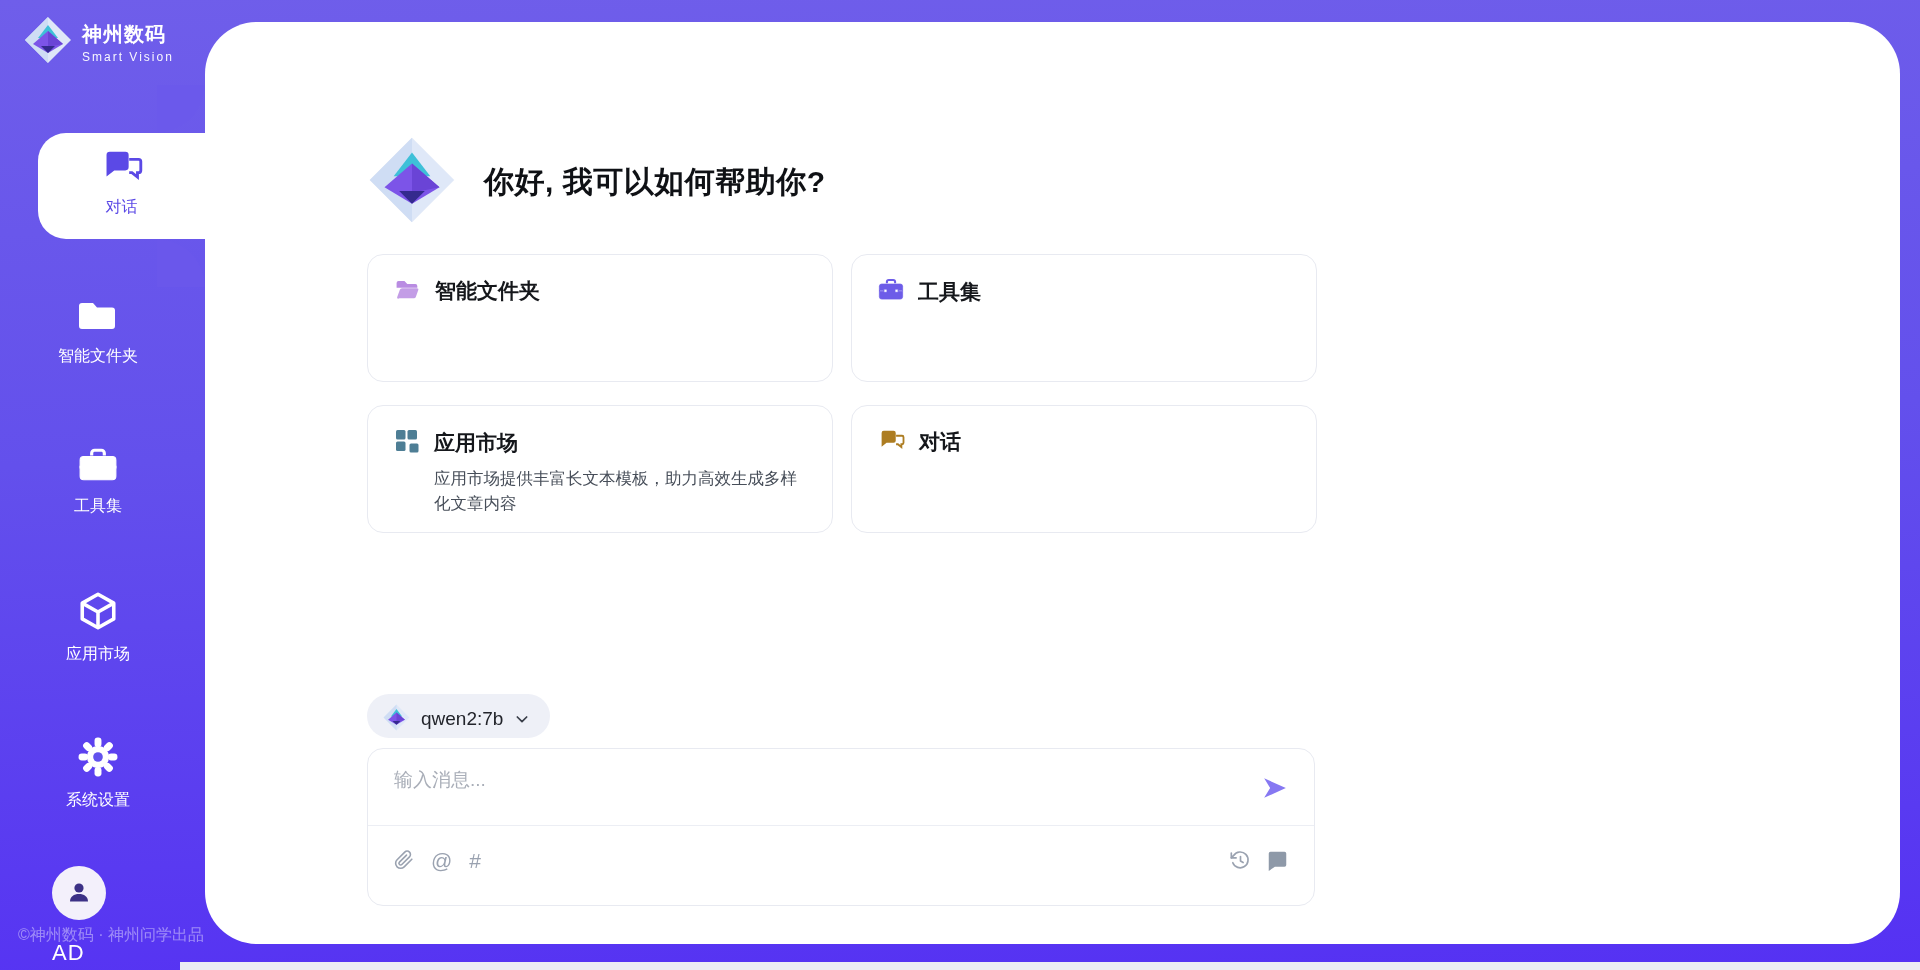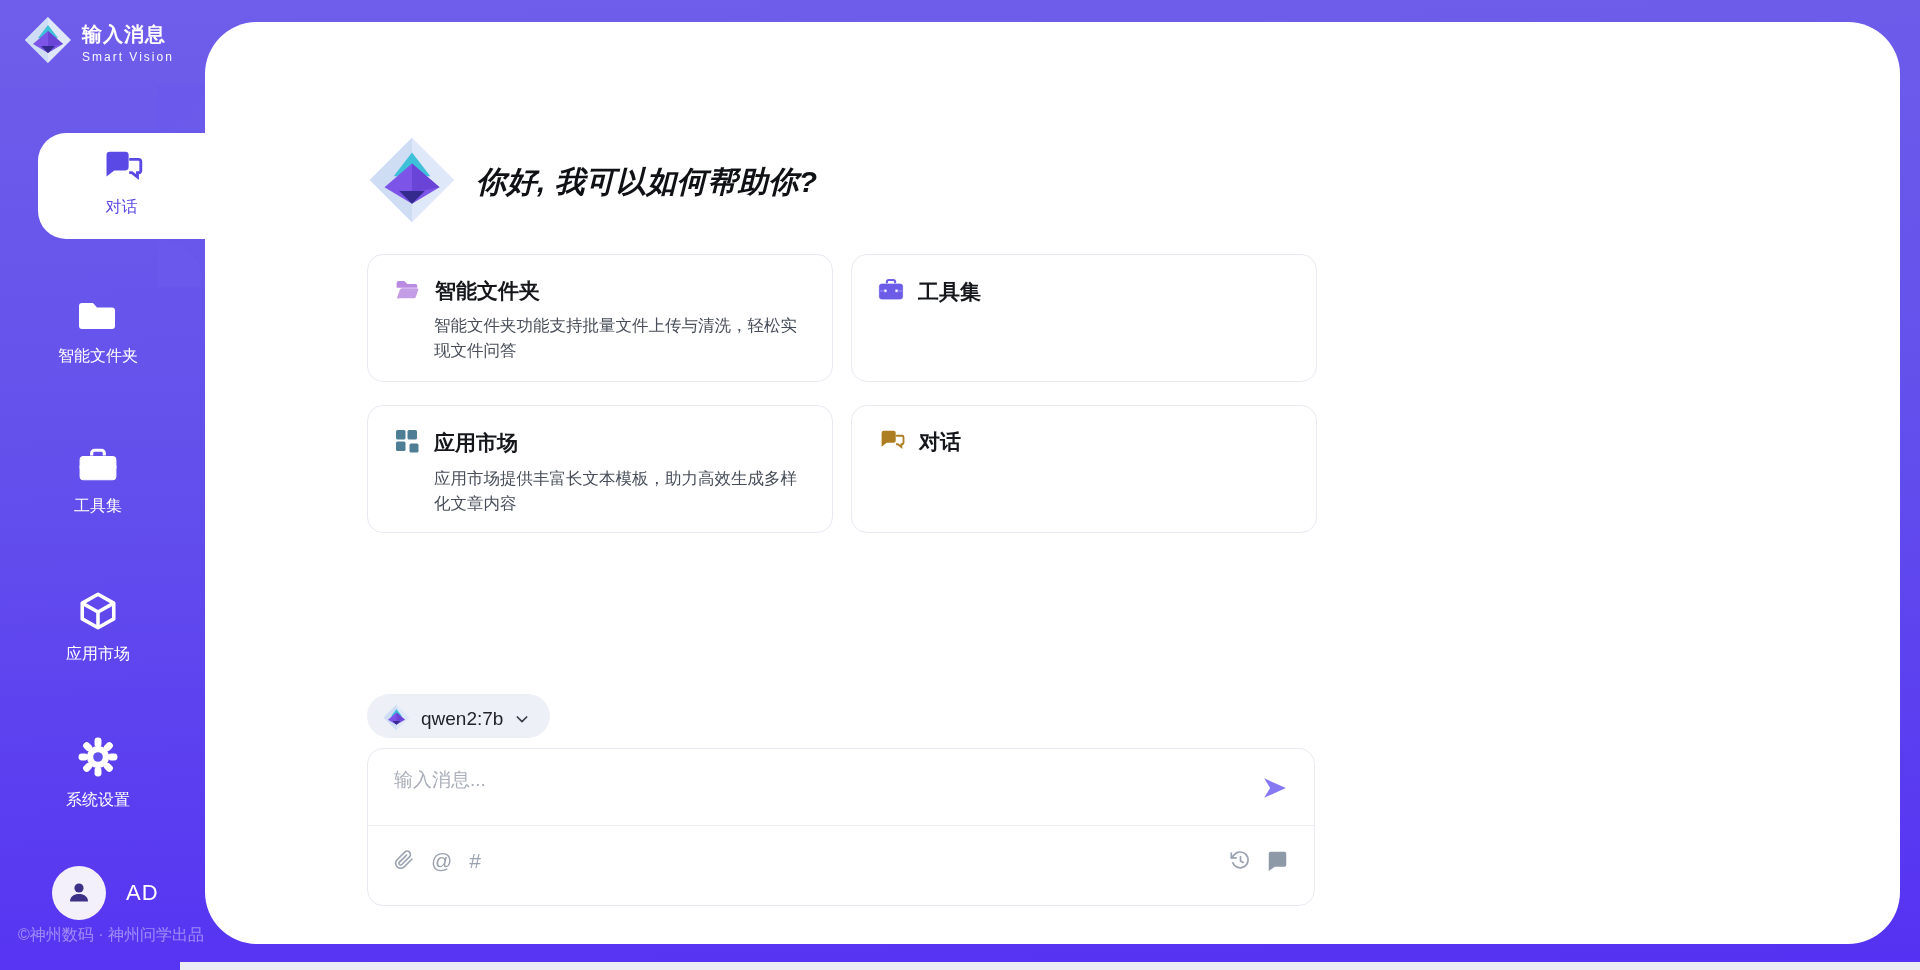--- a/index.html
+++ b/index.html
@@ -155,7 +155,7 @@
           </svg>
       </span>
       <div class="brand-text">
-        <div class="brand-name">输入消息</div>
+        <div class="brand-name">神州数码</div>
         <div class="brand-sub">Smart Vision</div>
       </div>
     </div>

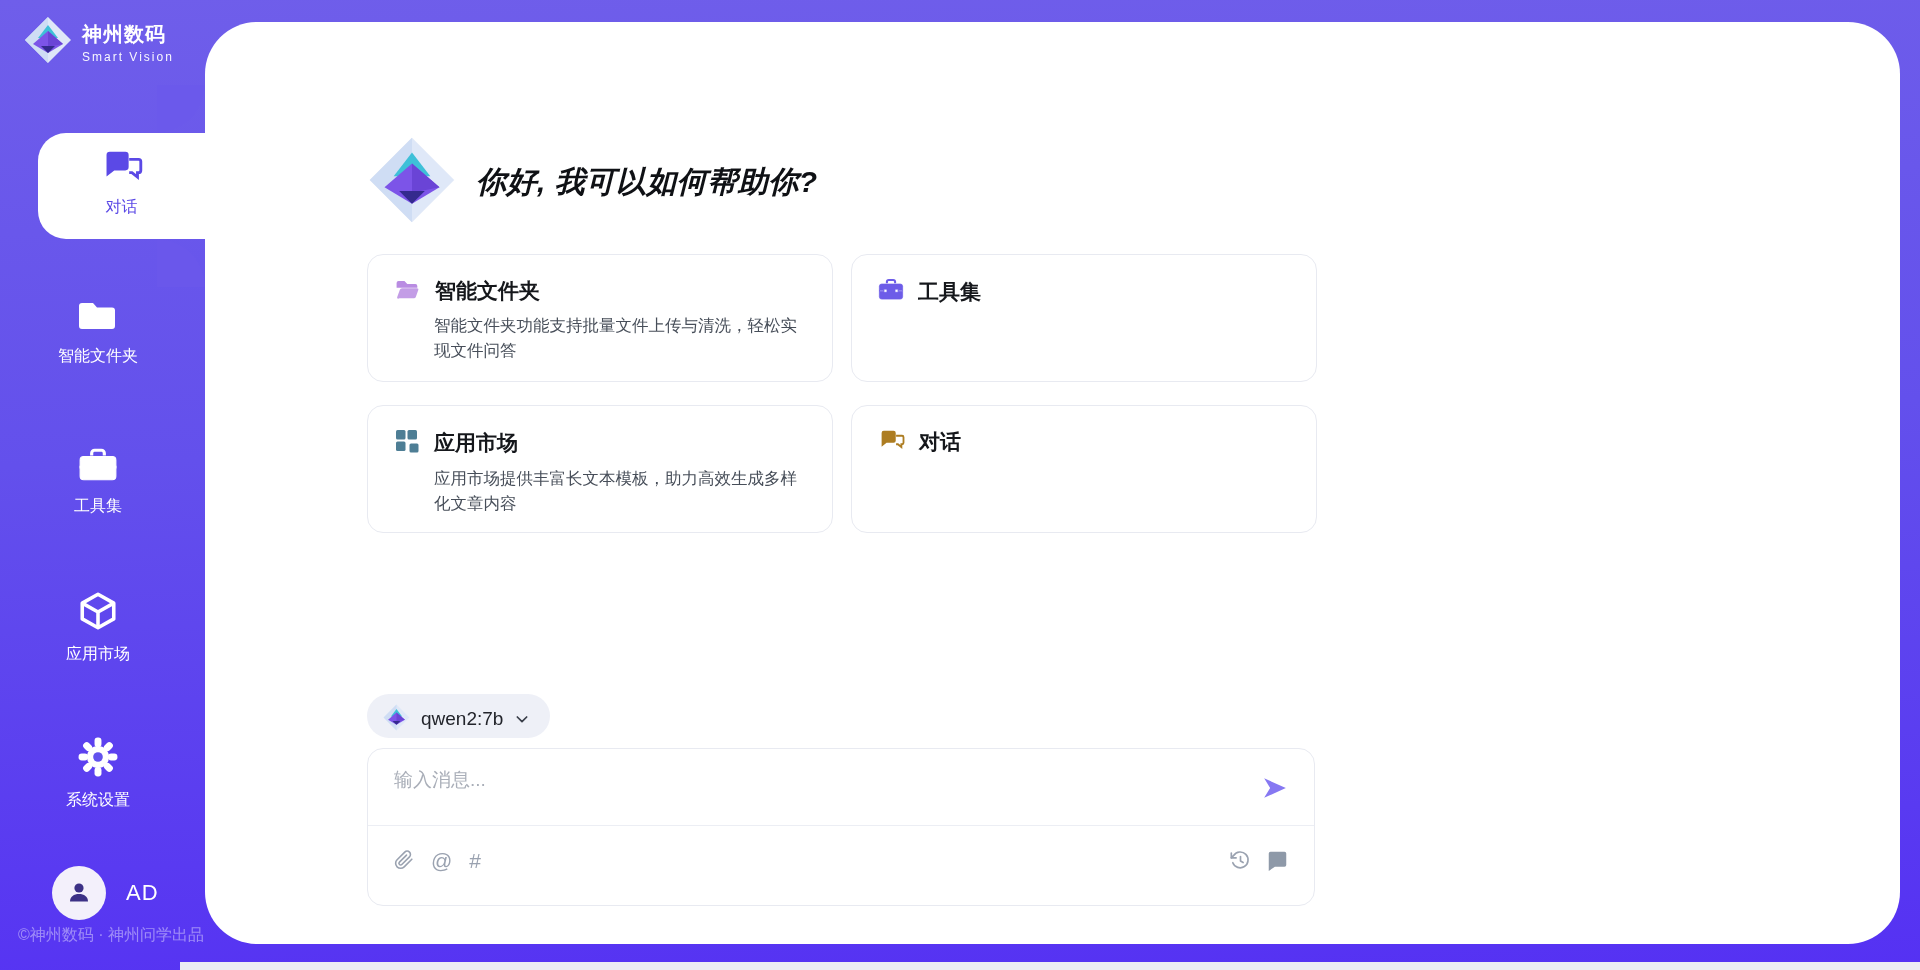--- a/index.html
+++ b/index.html
@@ -41,7 +41,7 @@
                  color:rgba(255,255,255,.42); font-size:16px; white-space:nowrap; }
 
   
-  .hero { position:absolute; left:368px; top:136px; display:flex; align-items:center; gap:20px;font-style:italic; }
+  .hero { position:absolute; left:368px; top:136px; display:flex; align-items:center; gap:28px; }
   .hero-title { font-size:30px; font-weight:bold; color:#0f1115; letter-spacing:.5px; }
 
   

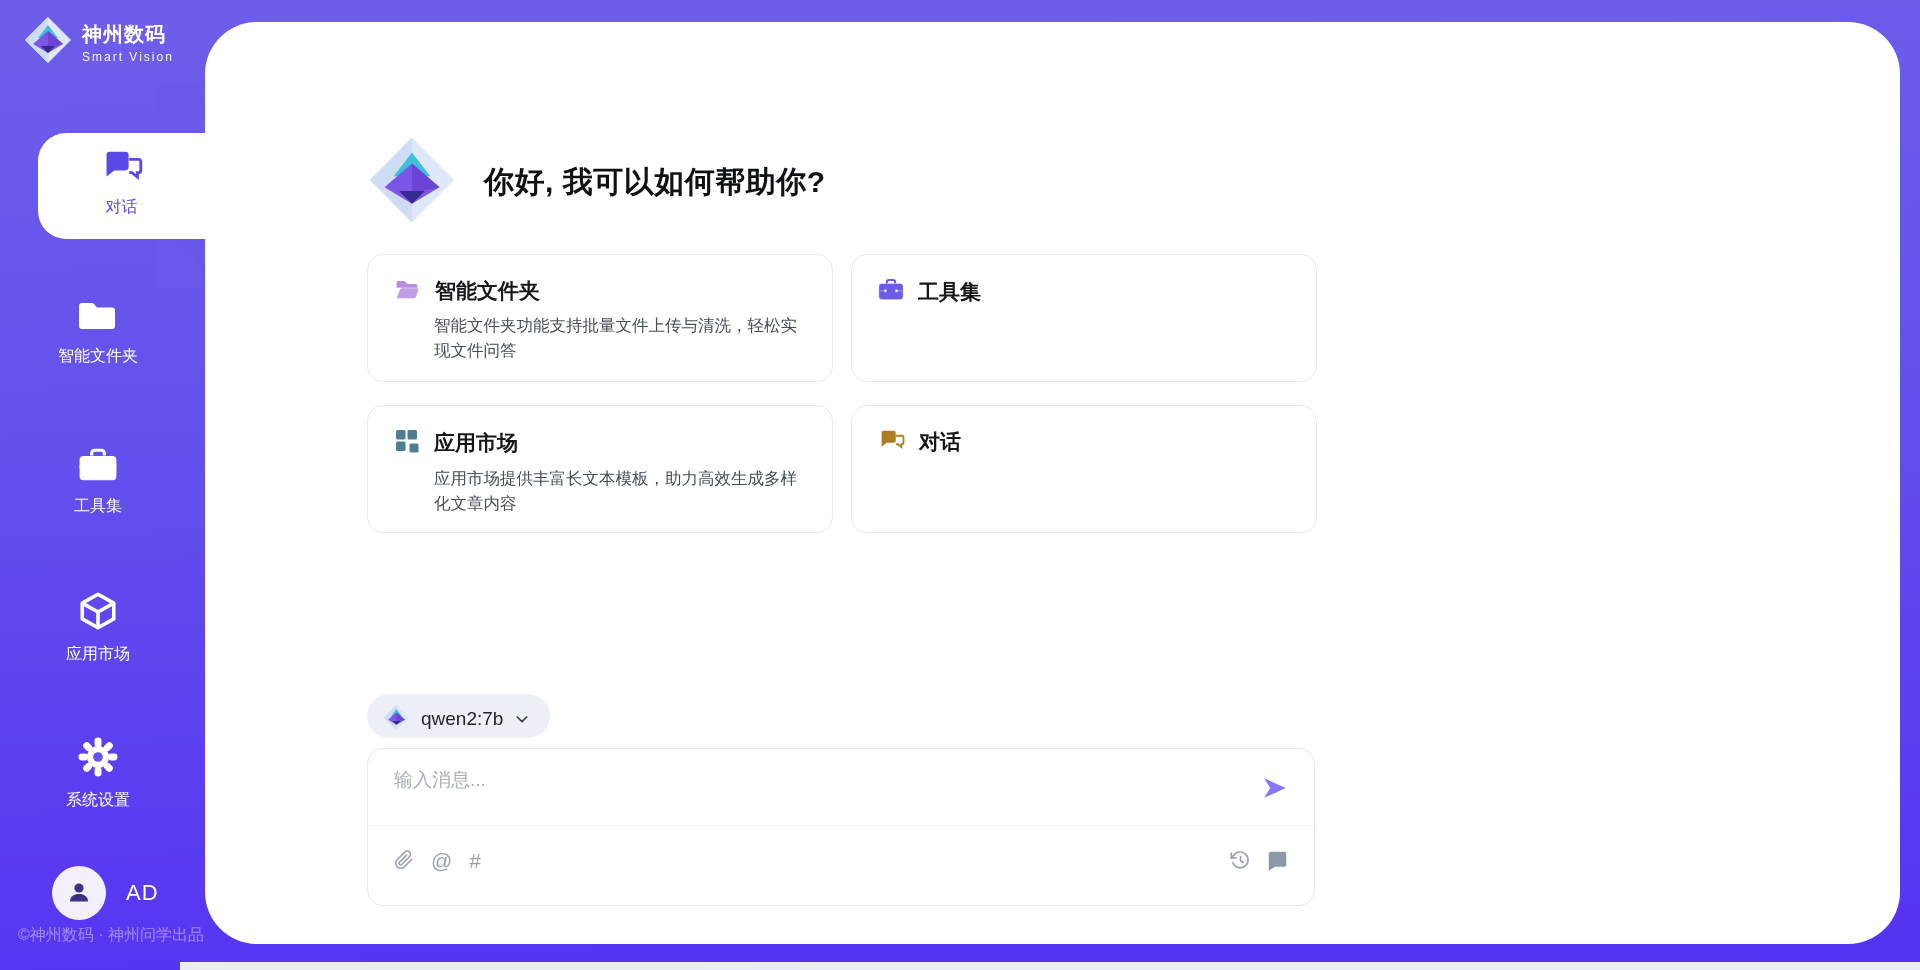--- a/index.html
+++ b/index.html
@@ -240,7 +240,6 @@
       </span>
       <span class="card-title">智能文件夹</span>
     </div>
-    <div class="card-desc">智能文件夹功能支持批量文件上传与清洗，轻松实现文件问答</div>
   </div>
 
   <div class="card card-2">

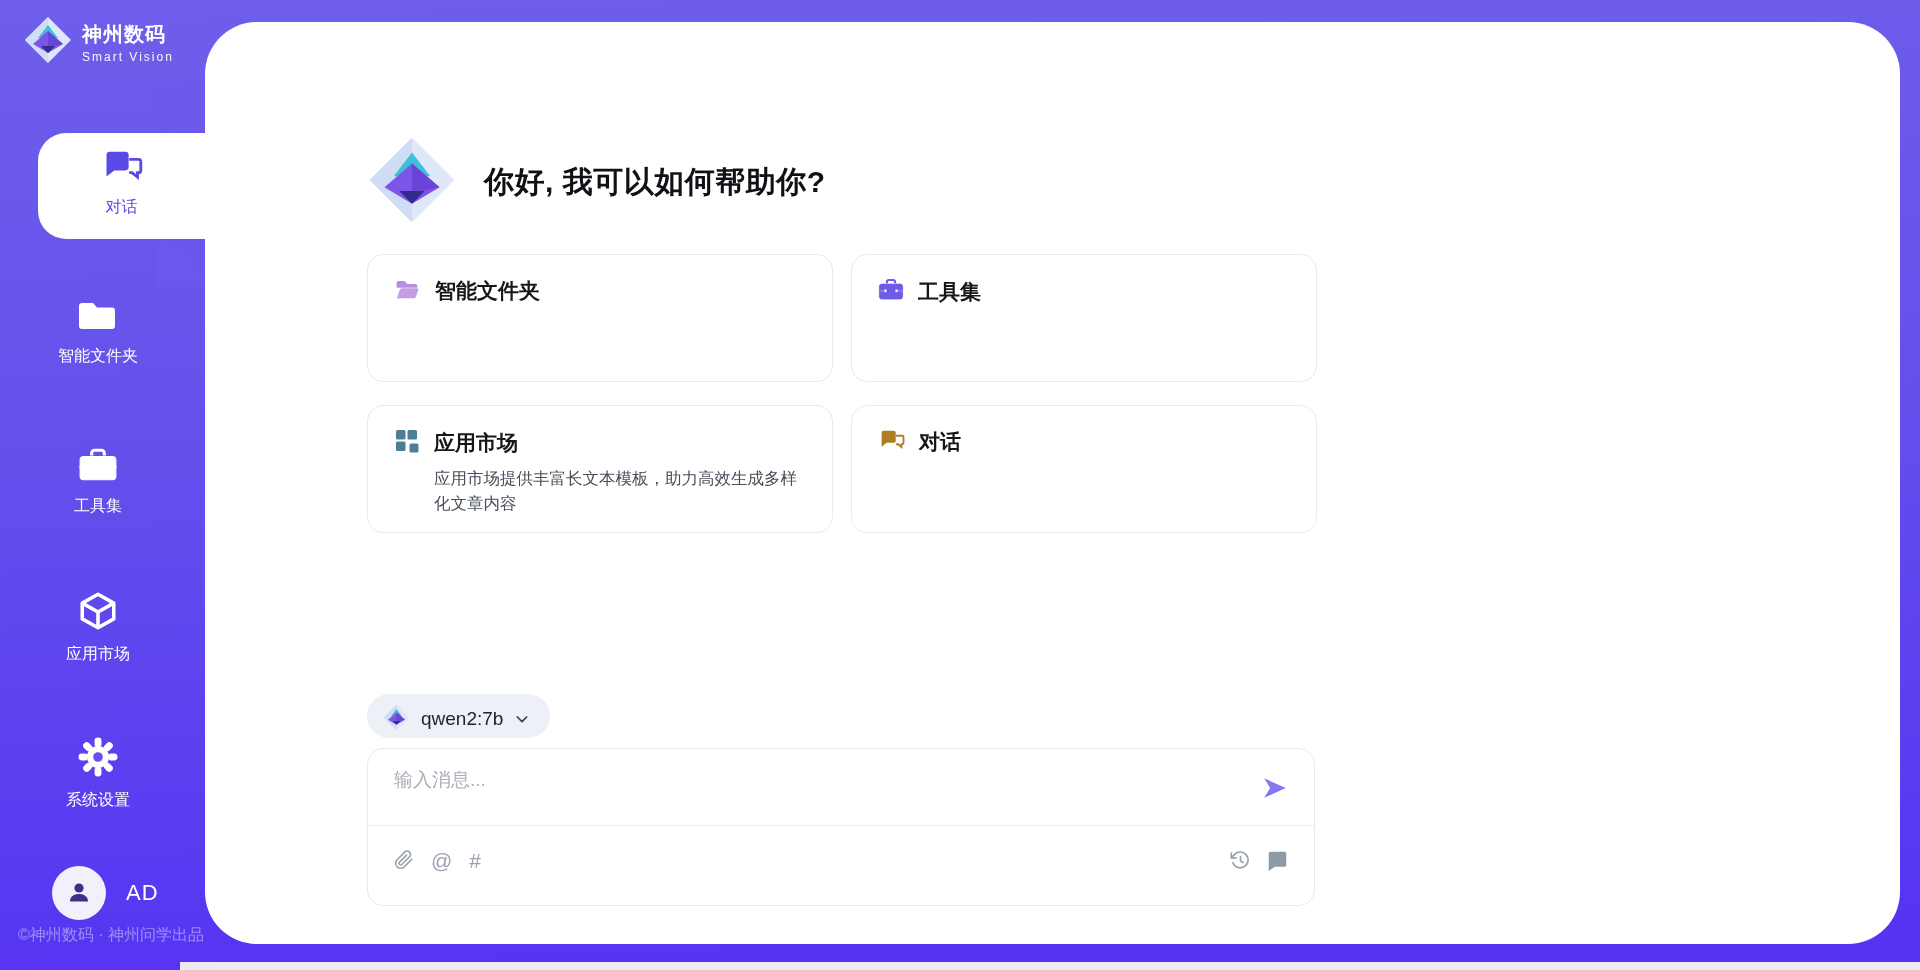--- a/index.html
+++ b/index.html
@@ -32,7 +32,7 @@
   .nav-label { display:block; font-size:16px; color:#ffffff; margin-top:8px; }
   .nav-icon { display:inline-block; }
 
-  .user-row { position:absolute; left:52px; top:866px; display:flex; align-items:center; gap:20px; }
+  .user-row { position:absolute; left:52px; top:866px; display:flex; align-items:flex-start; gap:20px;flex-direction:column; }
   .avatar { width:54px; height:54px; border-radius:50%; background:#f3f0fb;
             display:flex; align-items:center; justify-content:center; }
   .user-name { color:#fff; font-size:22px; letter-spacing:1px; }

